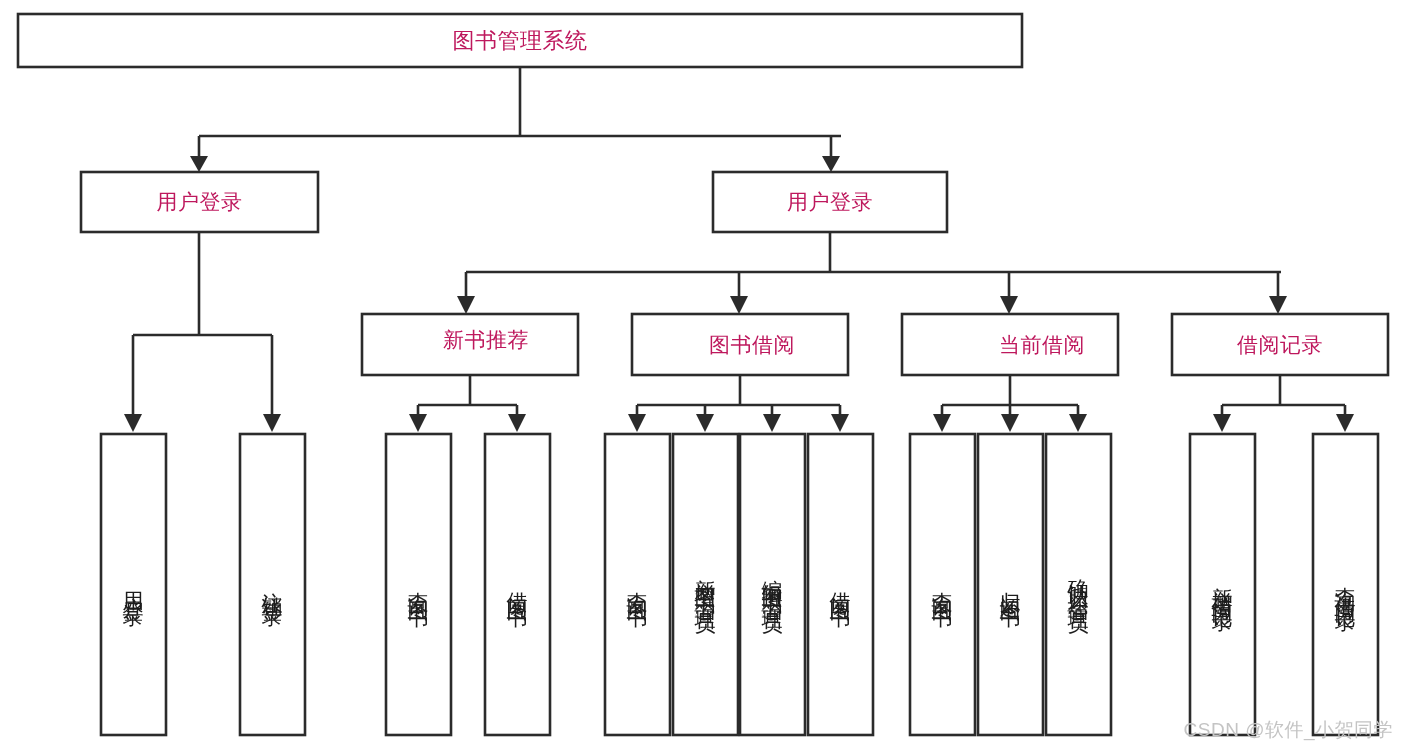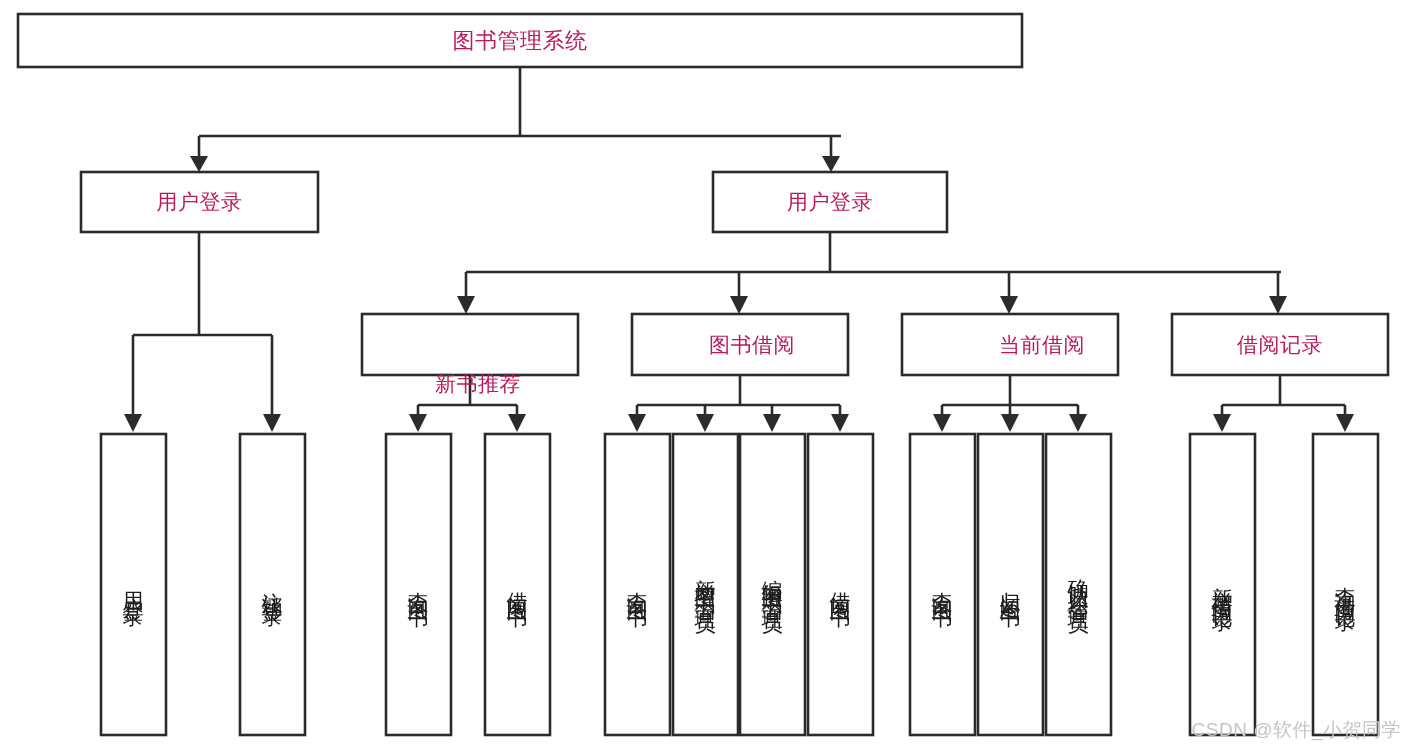--- a/index.html
+++ b/index.html
@@ -192,7 +192,7 @@
   <div class="node-label" style="left:81px; top:172px; width:237px; height:60px;">用户登录</div>
   <div class="node-label" style="left:713px; top:172px; width:234px; height:60px;">用户登录</div>
 
-  <div class="node-label" style="left:370px; top:314px; width:216px; height:52px;margin-top:44px;">新书推荐</div>
+  <div class="node-label" style="left:378px; top:314px; width:216px; height:52px;">新书推荐</div>
   <div class="node-label" style="left:632px; top:314px; width:216px; height:61px;margin-left:12px;">图书借阅</div>
   <div class="node-label" style="left:902px; top:314px; width:216px; height:61px;padding-left:32px;">当前借阅</div>
   <div class="node-label" style="left:1172px; top:314px; width:216px; height:61px;border-radius:25px;">借阅记录</div>

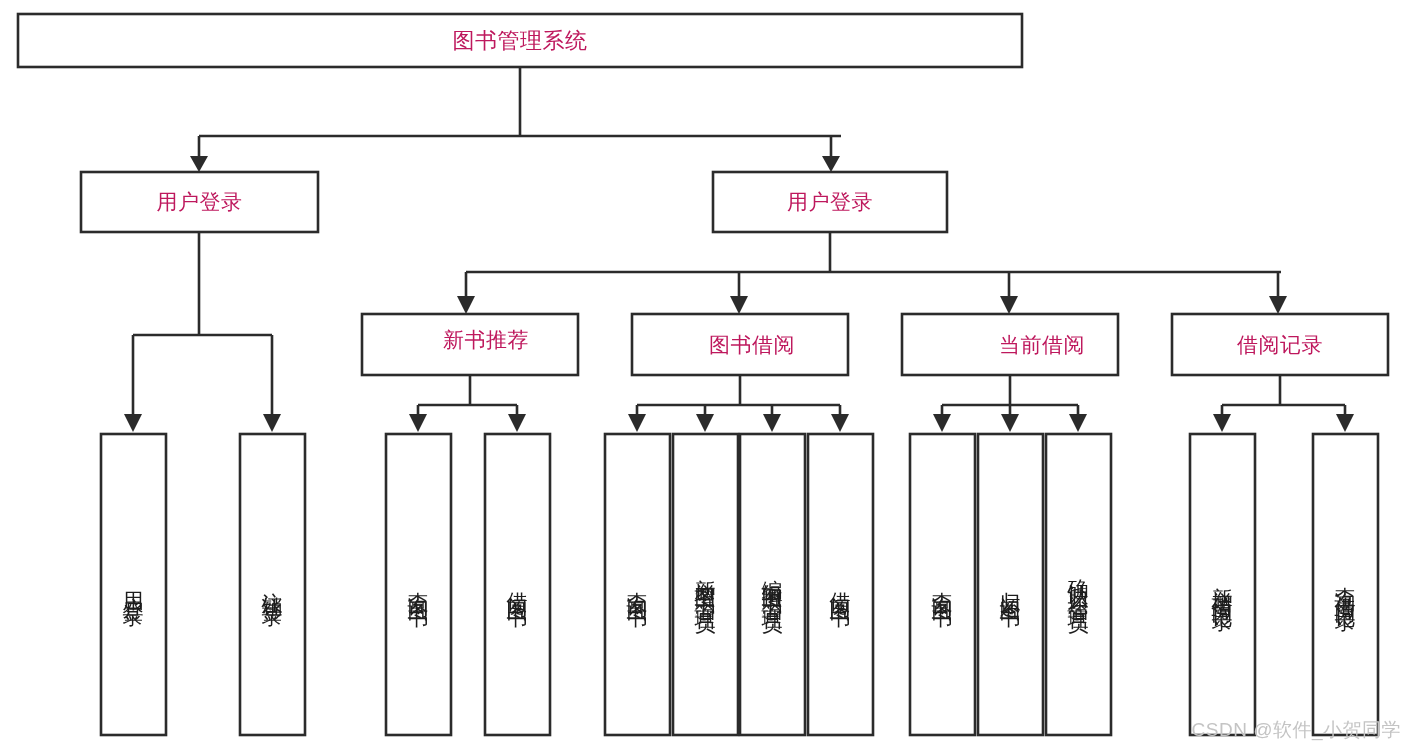--- a/index.html
+++ b/index.html
@@ -76,7 +76,7 @@
   }
   .watermark {
     position: absolute;
-    right: 4px;
+    right: 12px;
     bottom: 4px;
     font-size: 19px;
     color: #c4c4c4;

